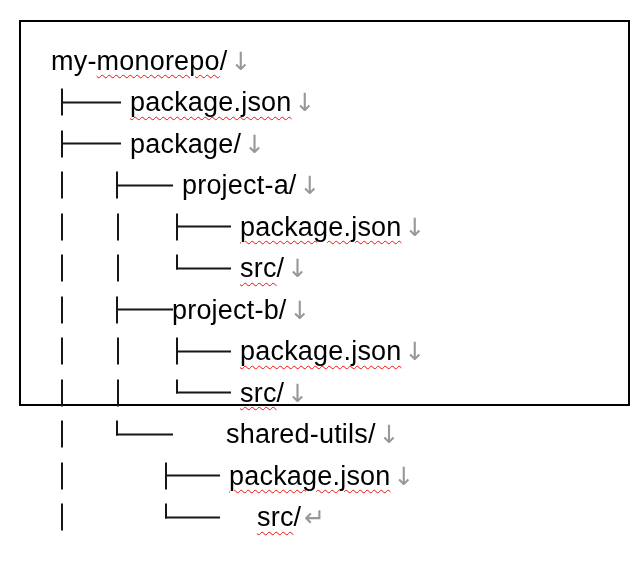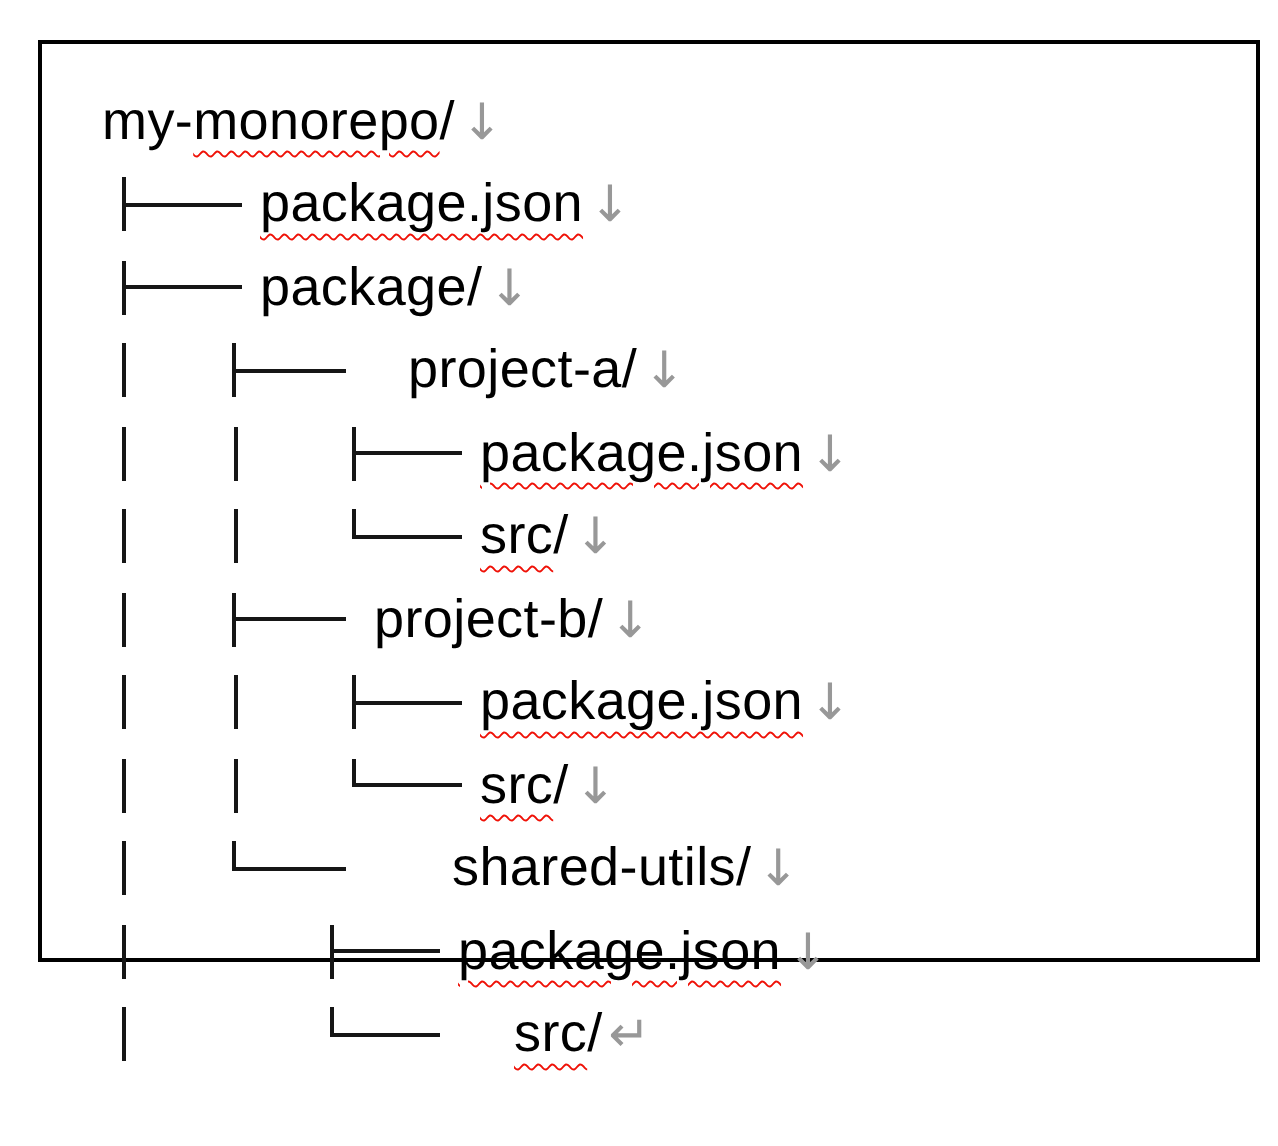--- a/index.html
+++ b/index.html
@@ -22,7 +22,7 @@
     left: 19px;
     top: 20px;
     width: 611px;
-    height: 461px;
+    height: 386px;
     border: 2.5px solid #000000;
     box-sizing: border-box;
     background: #ffffff;

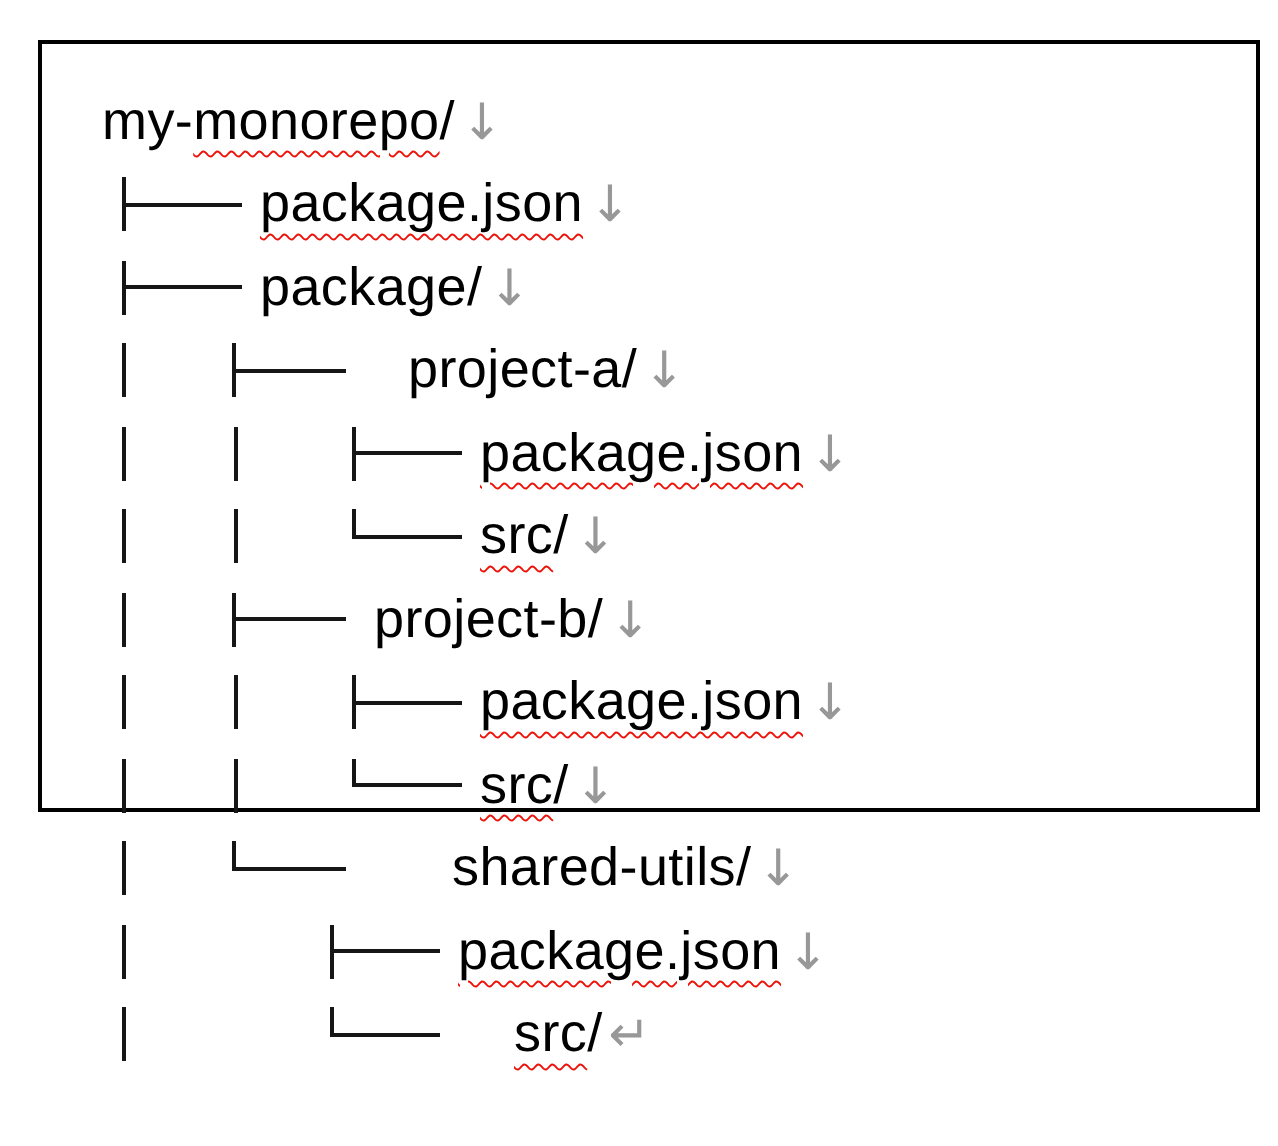--- a/index.html
+++ b/index.html
@@ -119,7 +119,7 @@
             <span class="v"></span>
             <span class="h"></span>
           </span>
-          <span class="text" style="left: 161px; margin-left: 22px;"><span>project-a/</span><span class="mark">↓</span></span>
+          <span class="text" style="left: 161px;"><span>project-a/</span><span class="mark">↓</span></span>
         </div>
         <div class="row">
           <span class="pipe" style="left: 40px;"></span>

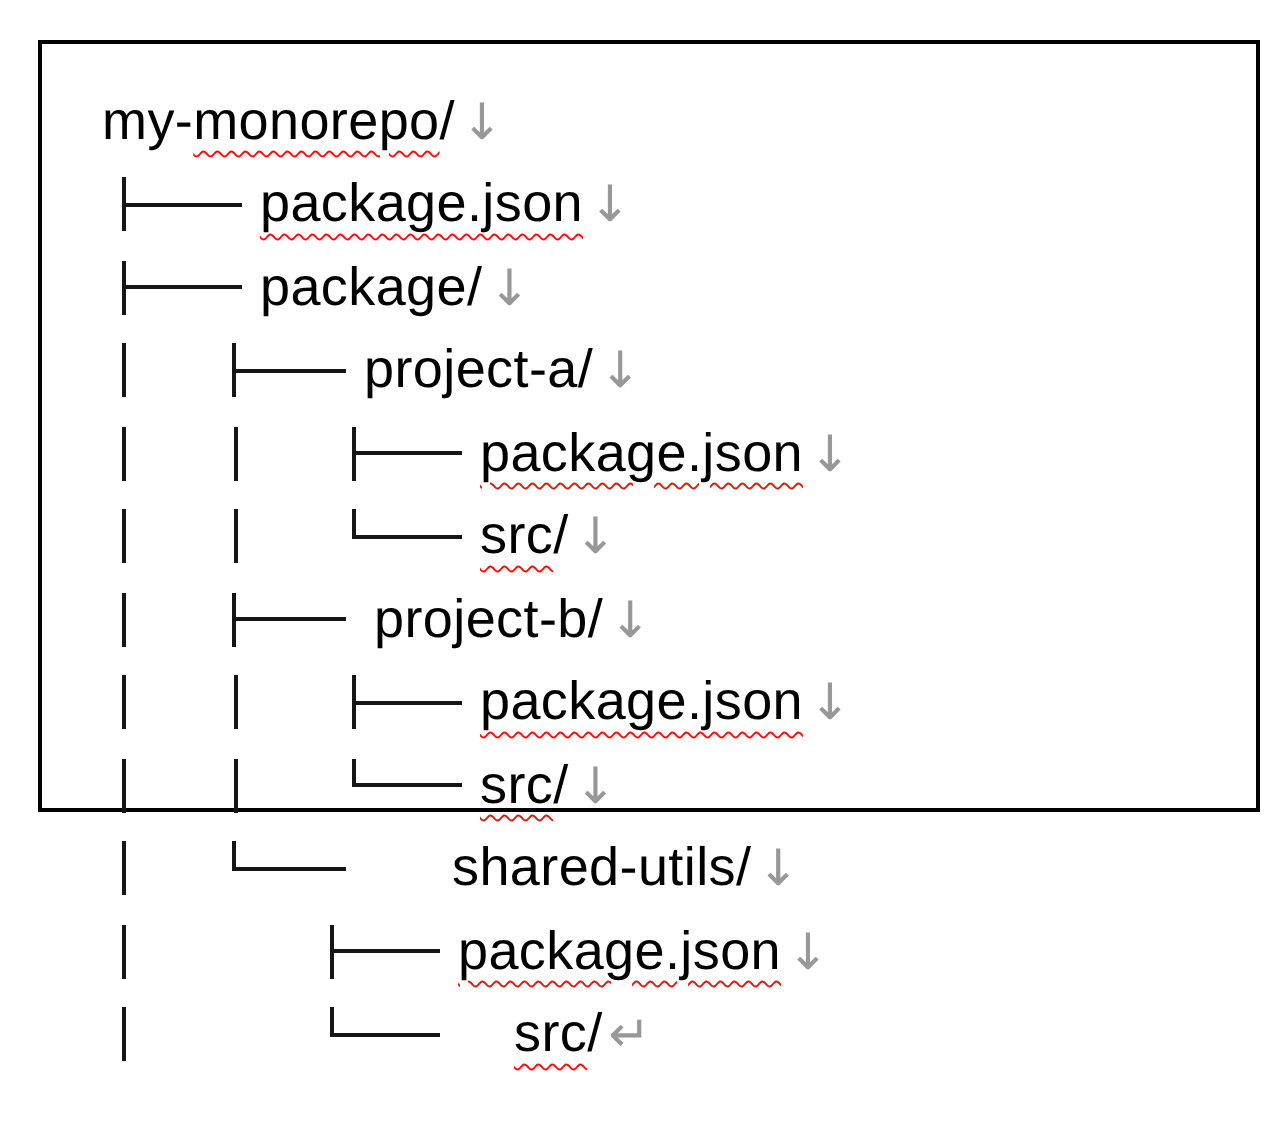--- a/index.html
+++ b/index.html
@@ -145,7 +145,7 @@
             <span class="v"></span>
             <span class="h"></span>
           </span>
-          <span class="text" style="left: 166px;"><span>project-b/</span><span class="mark">↓</span></span>
+          <span class="text" style="left: 151px;"><span>project-b/</span><span class="mark">↓</span></span>
         </div>
         <div class="row">
           <span class="pipe" style="left: 40px;"></span>

